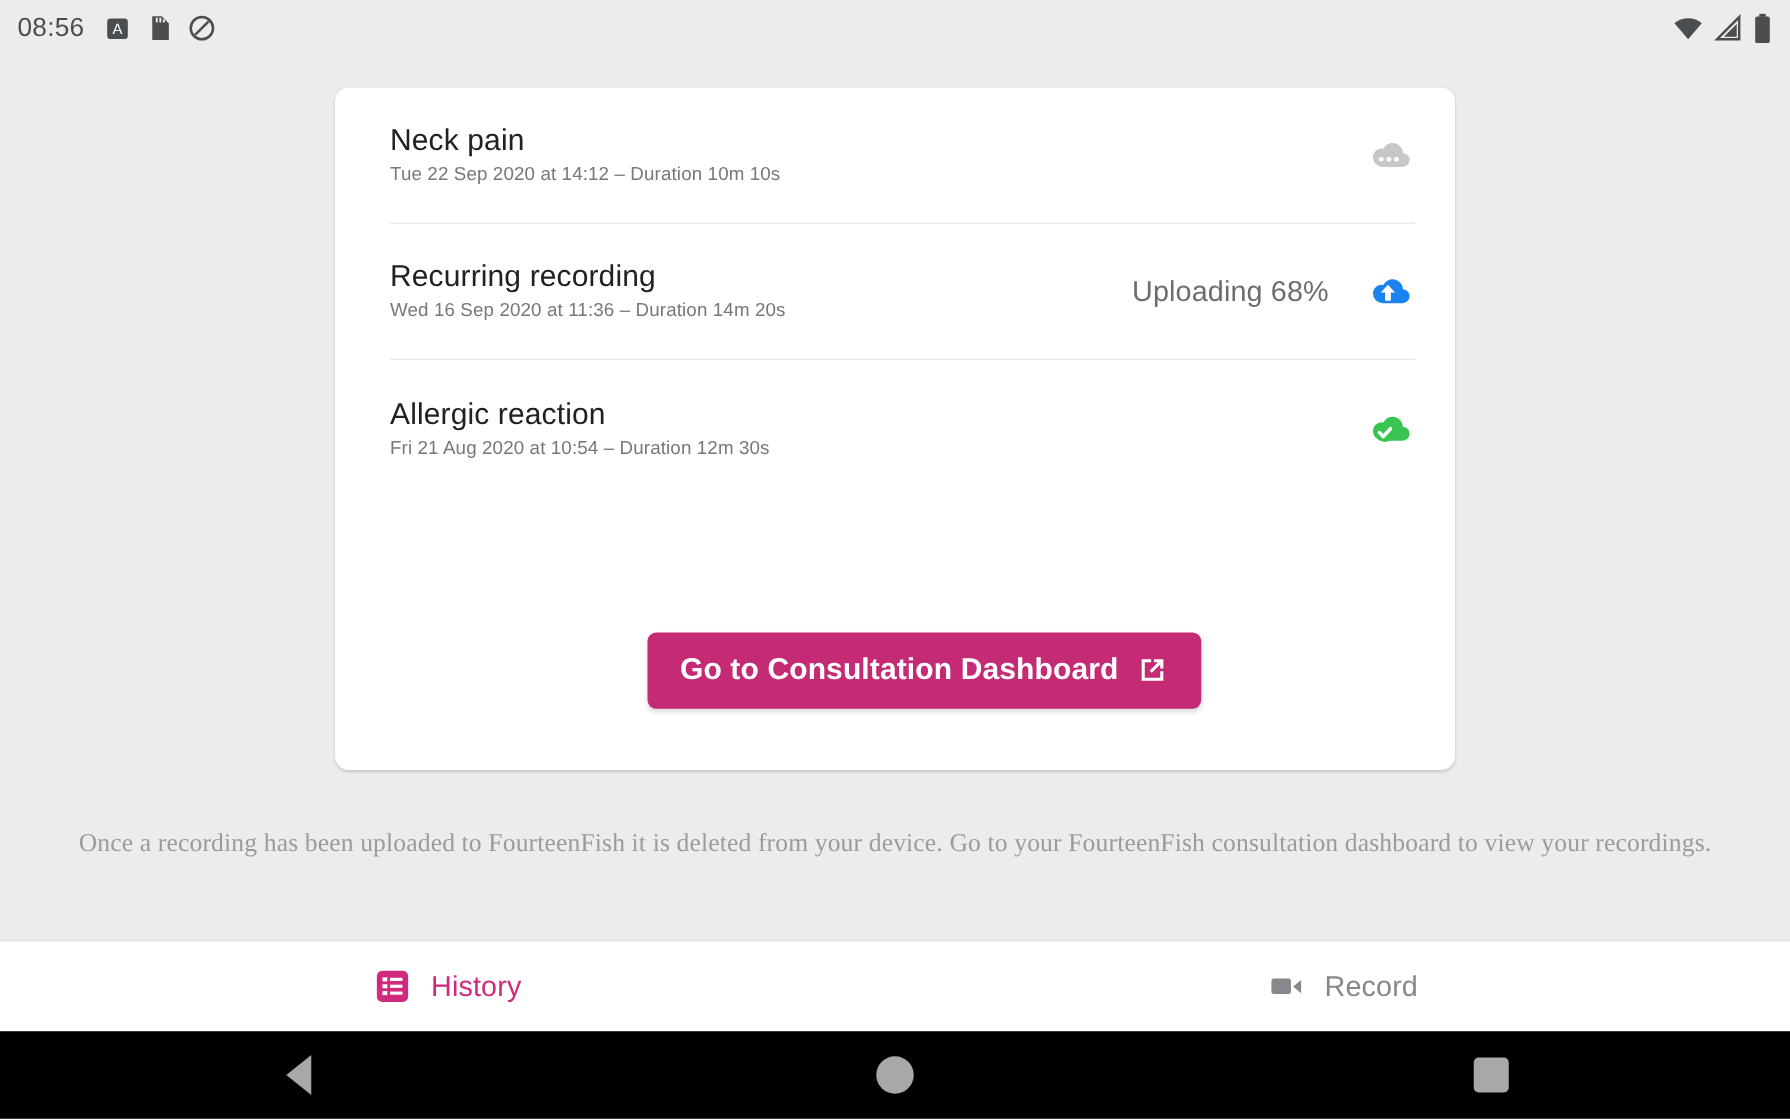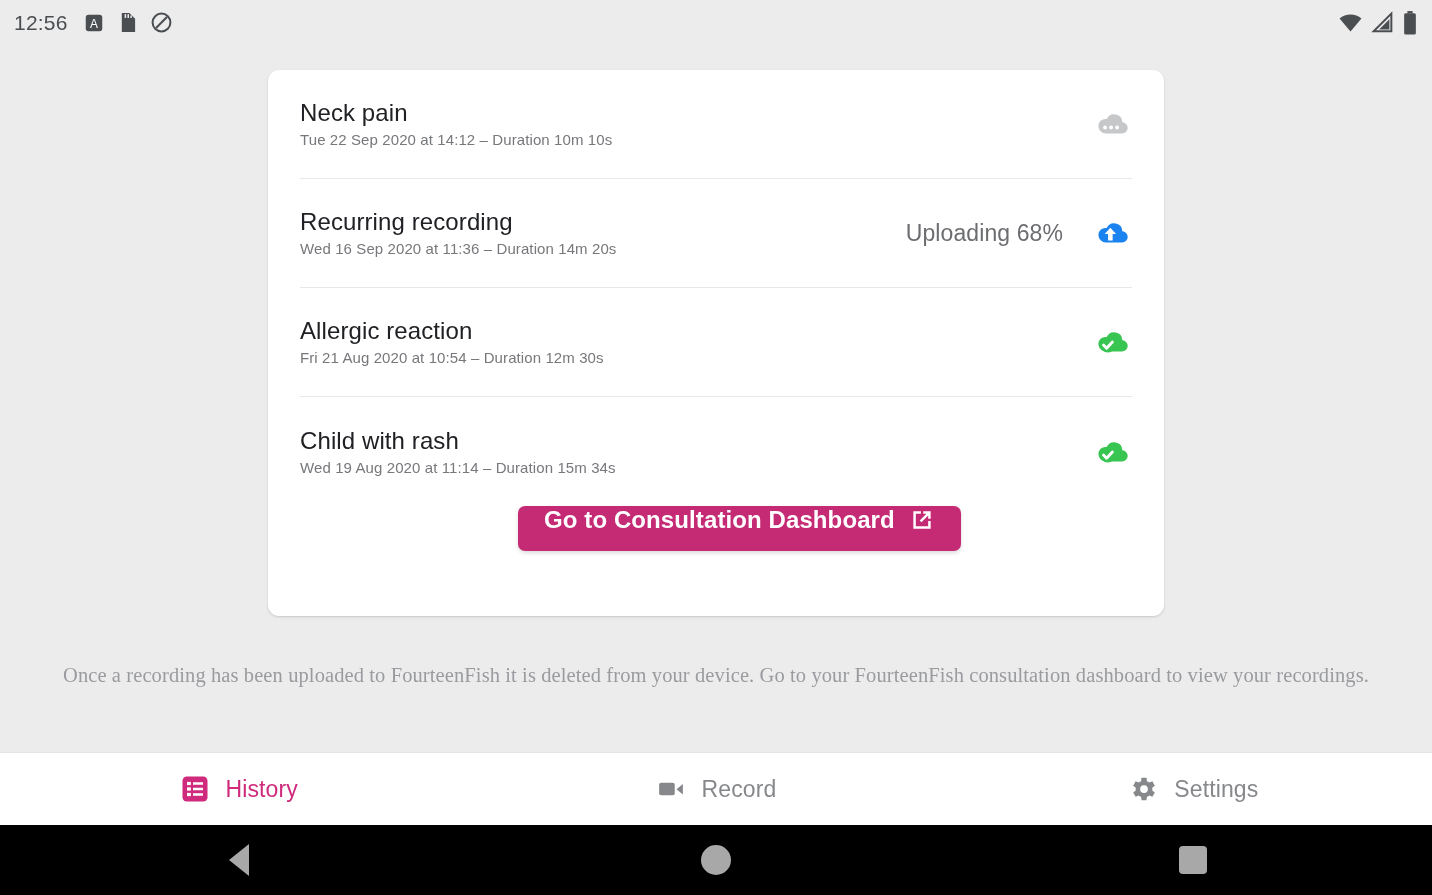--- a/index.html
+++ b/index.html
@@ -119,7 +119,7 @@
 
 <div class="status-bar">
   <div class="status-left">
-    <span class="status-time">12:56</span>
+    <span class="status-time">08:56</span>
     <span class="status-icons-left">
       <svg class="si" width="22" height="22" viewBox="0 0 24 24">
         <rect x="3" y="3" width="18" height="18" rx="3" fill="#4b4e51"></rect>

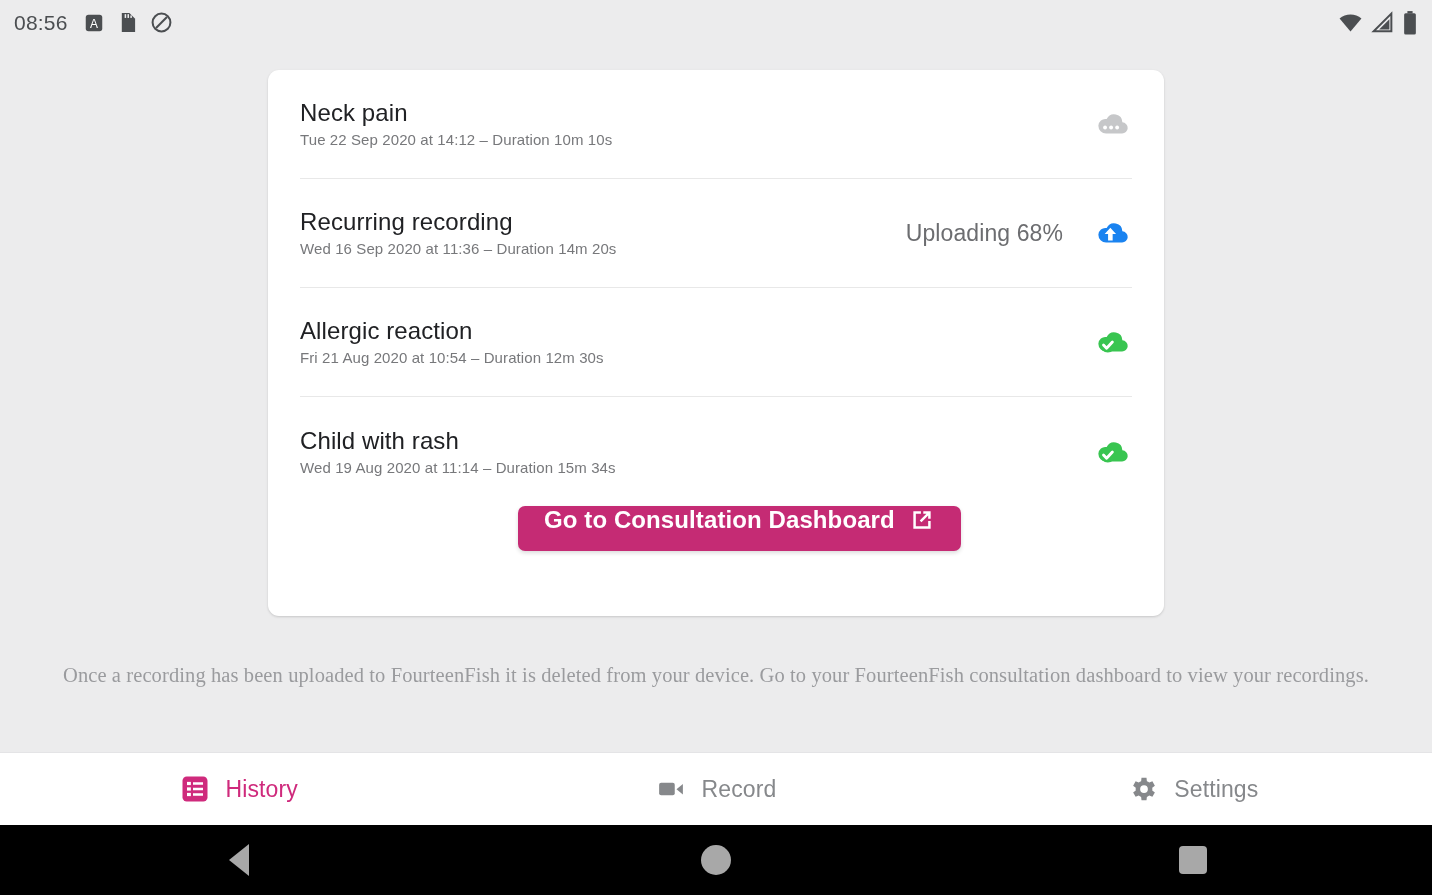--- a/index.html
+++ b/index.html
@@ -31,7 +31,7 @@
     box-shadow:0 1px 3px rgba(0,0,0,.10), 0 1px 2px rgba(0,0,0,.06);
     overflow:hidden;
   }
-  .list { position:relative; }
+  .list { position:relative;padding-left:12px; }
   .row {
     position:relative;
     height:109px;

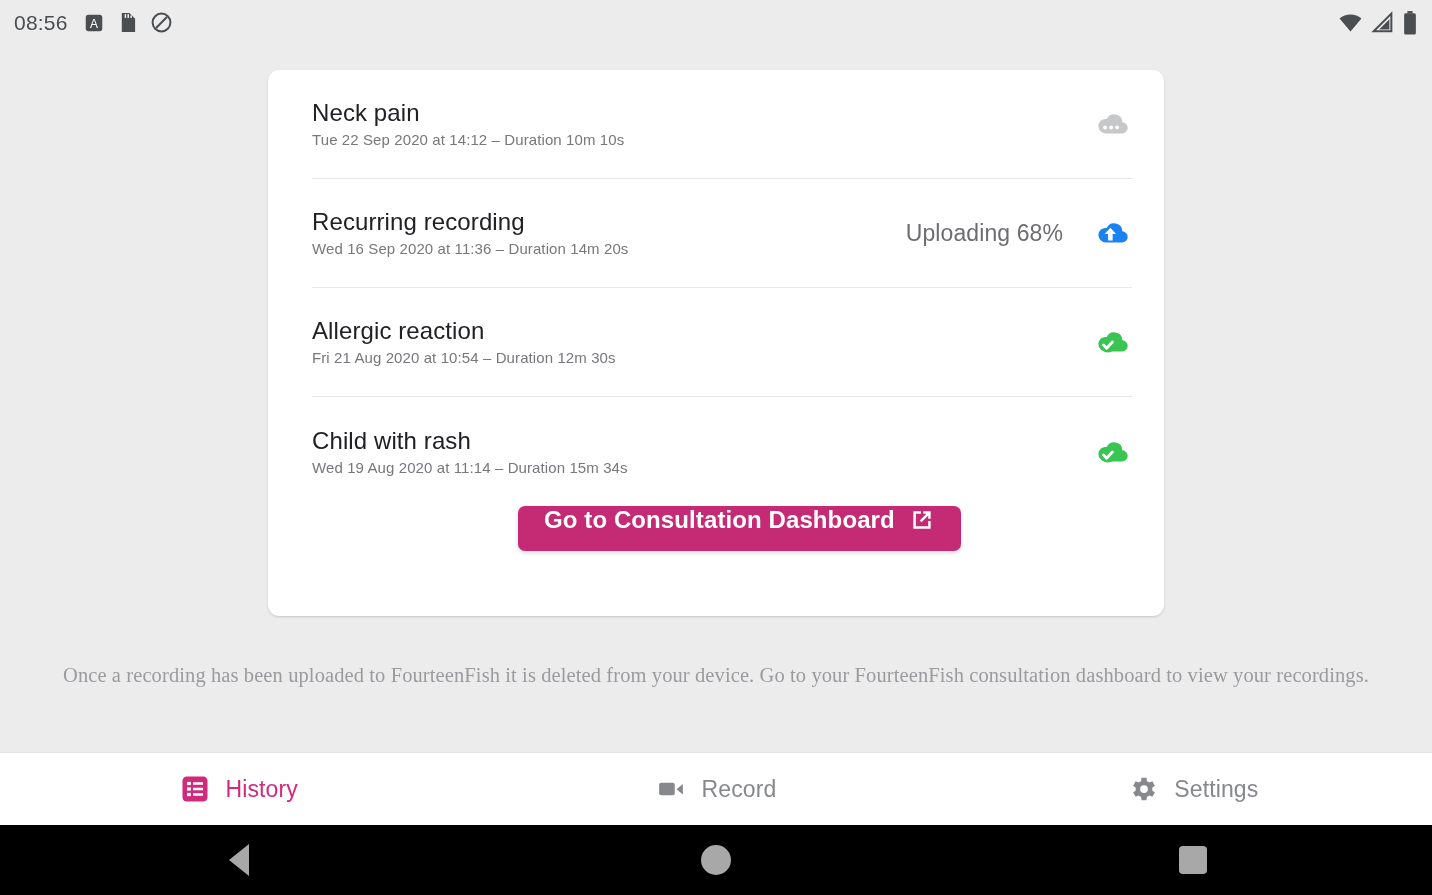--- a/index.html
+++ b/index.html
@@ -200,20 +200,6 @@
       </div>
     </div>
 
-    <div class="row">
-      <div class="row-text">
-        <div class="row-title">Child with rash</div>
-        <div class="row-sub">Wed 19 Aug 2020 at 11:14 – Duration 15m 34s</div>
-      </div>
-      <div class="row-right">
-        <span class="row-status-text"></span>
-        <svg class="cloud-icon" viewBox="0 0 48 48">
-          <path d="M37.5 22.2a9 9 0 0 0-17.1-3.6 7.6 7.6 0 0 0-9.1 7.4 8.4 8.4 0 0 0 8.4 8.4h17.2a6.1 6.1 0 0 0 .6-12.2z" fill="#39c551"></path>
-          <circle cx="21.6" cy="27.2" r="8.3" fill="#39c551"></circle>
-          <path d="M16.9 27.3l3.4 3.5 6.3-6.8" fill="none" stroke="#ffffff" stroke-width="3.1" stroke-linecap="round" stroke-linejoin="round"></path>
-        </svg>
-      </div>
-    </div>
 
   </div>
 

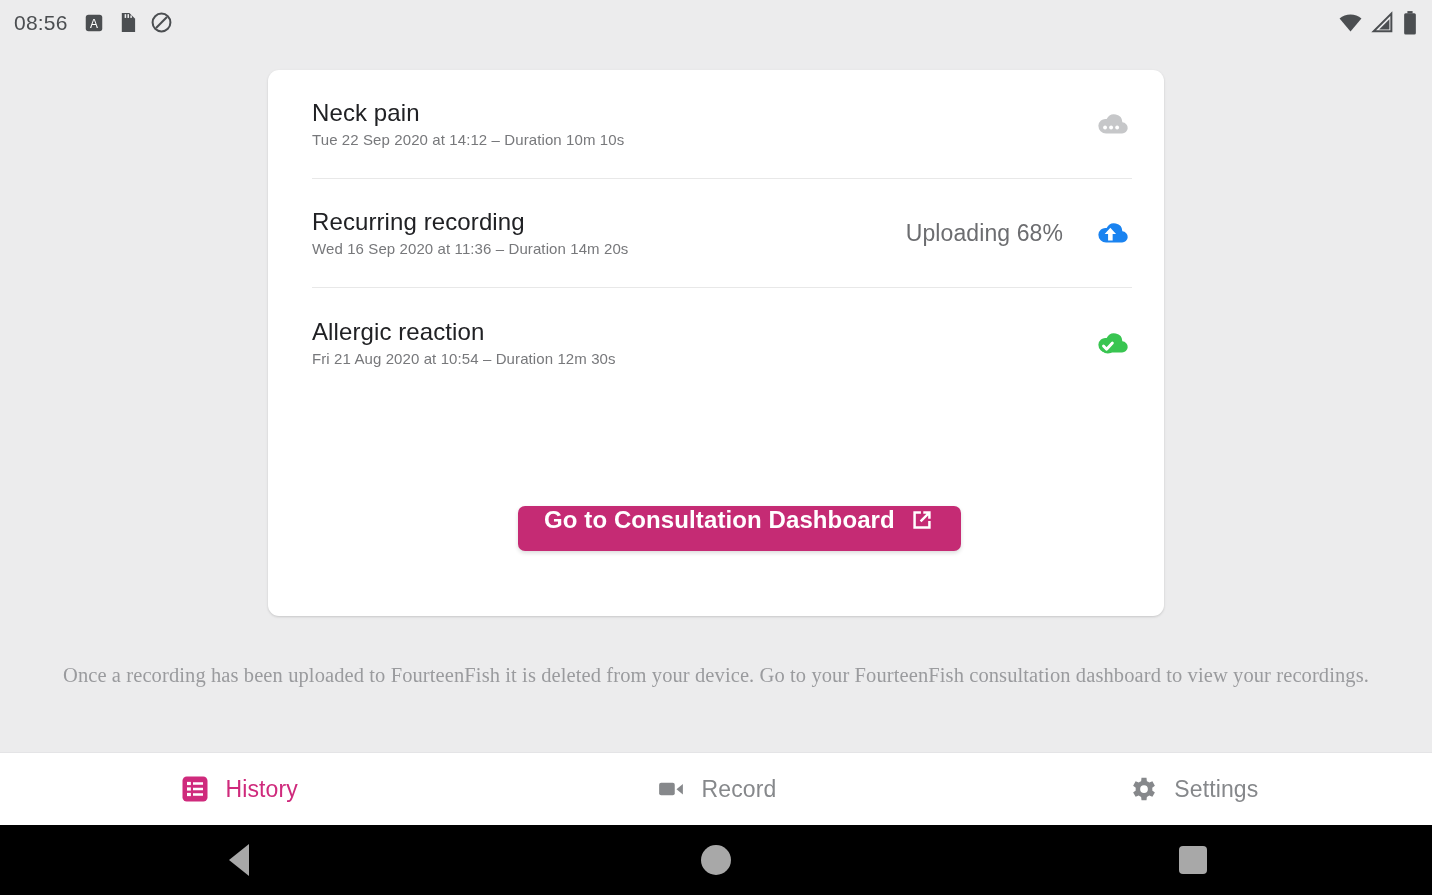--- a/index.html
+++ b/index.html
@@ -65,7 +65,7 @@
     color:#ffffff;
     border:none;
     border-radius:7px;
-    padding:0 26px 17px 26px;
+    padding:16px 26px 17px 26px;
     font-family:"Liberation Sans", sans-serif;
     font-size:24px; font-weight:bold; letter-spacing:.1px;
     cursor:pointer;

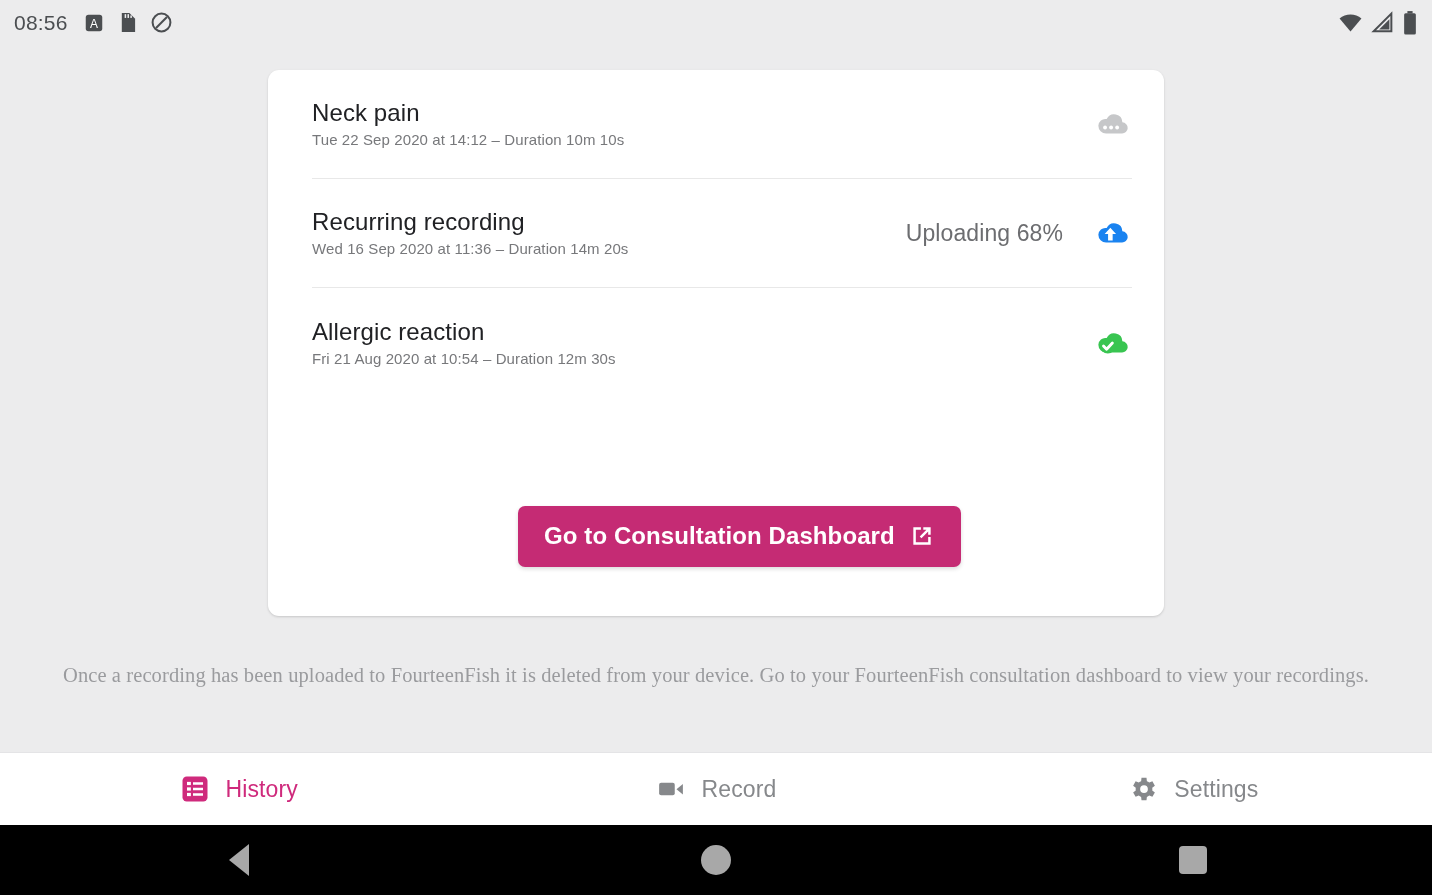--- a/index.html
+++ b/index.html
@@ -239,13 +239,6 @@
     <span class="nav-label">Record</span>
   </div>
 
-  <div class="nav-item inactive">
-    <svg class="nav-icon" viewBox="0 0 24 24">
-      <path d="M19.4 13.1a7.8 7.8 0 0 0 0-2.2l2.1-1.6-2-3.5-2.5 1a7.7 7.7 0 0 0-1.9-1.1L14.8 3h-4l-.3 2.7a7.7 7.7 0 0 0-1.9 1.1l-2.5-1-2 3.5 2.1 1.6a7.8 7.8 0 0 0 0 2.2l-2.1 1.6 2 3.5 2.5-1a7.7 7.7 0 0 0 1.9 1.1l.3 2.7h4l.3-2.7a7.7 7.7 0 0 0 1.9-1.1l2.5 1 2-3.5z" fill="#86888b"></path>
-      <circle cx="12.8" cy="12" r="3.1" fill="#ffffff"></circle>
-    </svg>
-    <span class="nav-label">Settings</span>
-  </div>
 </div>
 
 <div class="system-bar">

